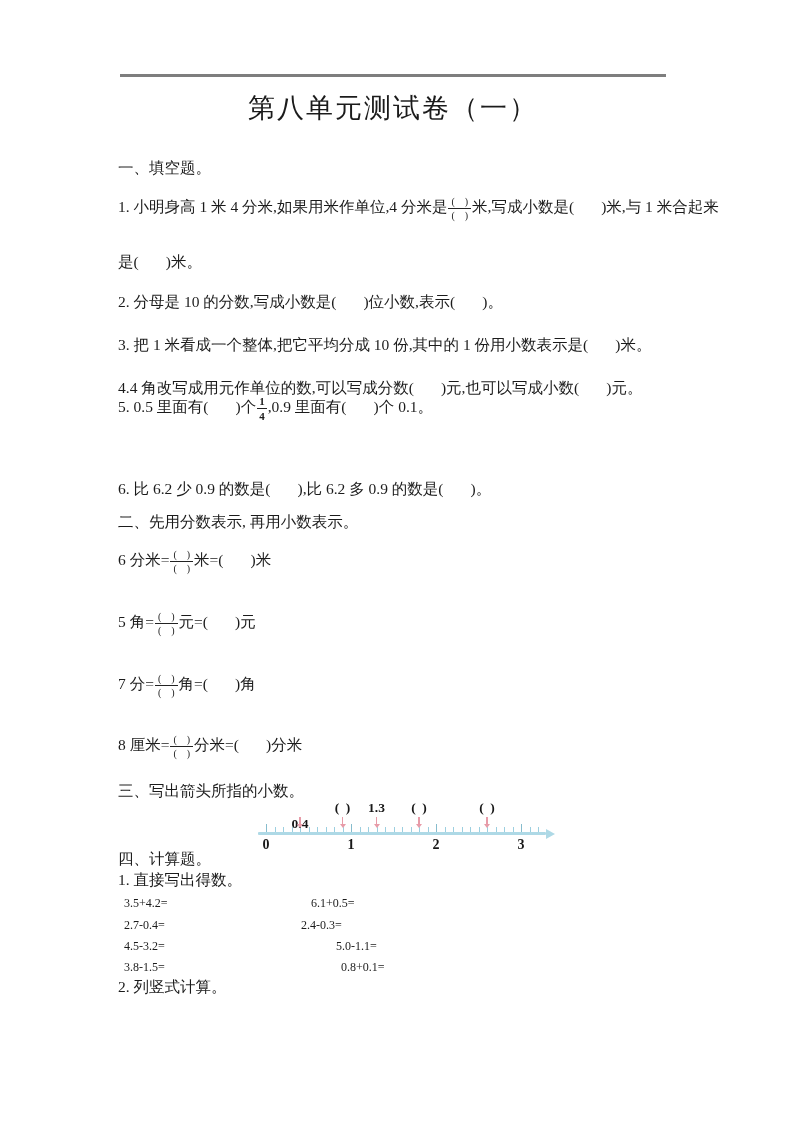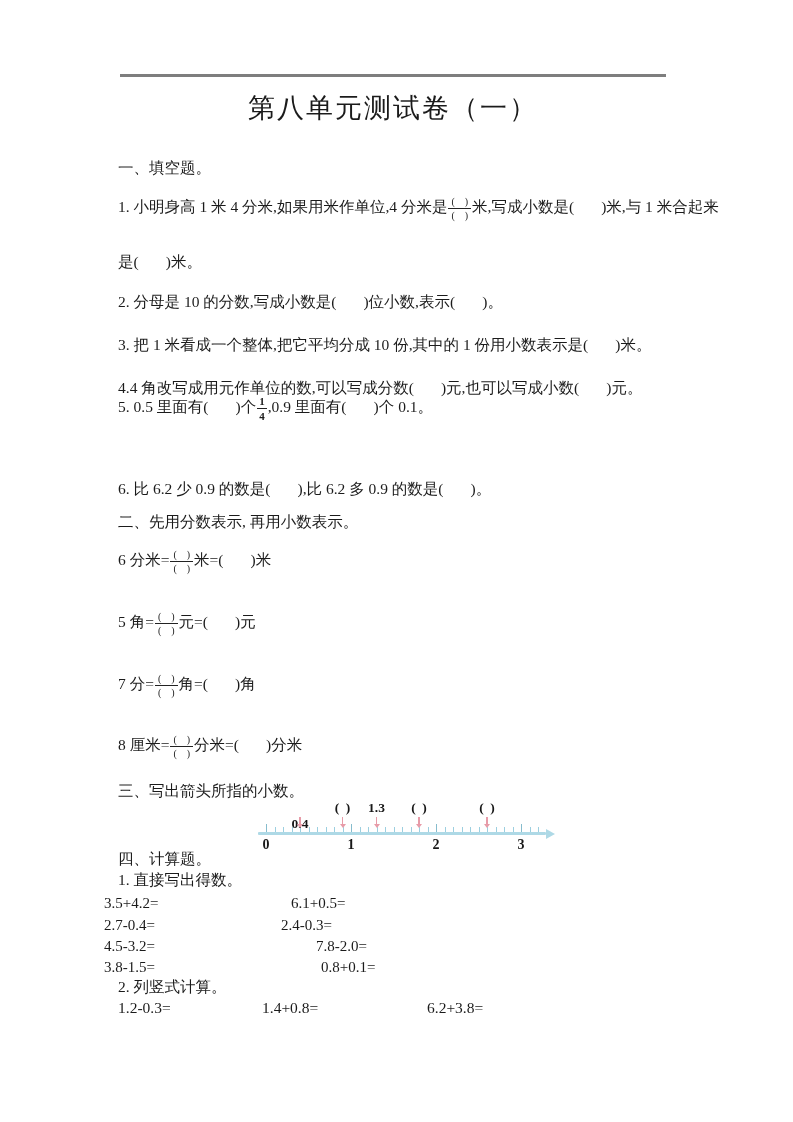--- a/index.html
+++ b/index.html
@@ -19,7 +19,7 @@
   .fr .t{display:block;font-size:11px;line-height:12px;padding:0 2px 1px 2px;border-bottom:1.5px solid #222;}
   .fr .b{display:block;font-size:11px;line-height:12px;padding-top:1px;}
   
-  .calcrow{position:absolute;left:104px;width:560px;font-size:15px;line-height:20px;white-space:pre;}
+  .calcrow{position:absolute;left:124px;width:560px;font-size:12px;line-height:20px;white-space:pre;}
   .calcrow .c2{position:absolute;top:0;text-align:right;}
   .c2o0{left:187px}.c2o1{left:177px}.c2o2{left:212px}.c2o3{left:217px}
   .vrow{position:absolute;left:118px;width:560px;font-size:15.5px;line-height:20px;white-space:pre;}

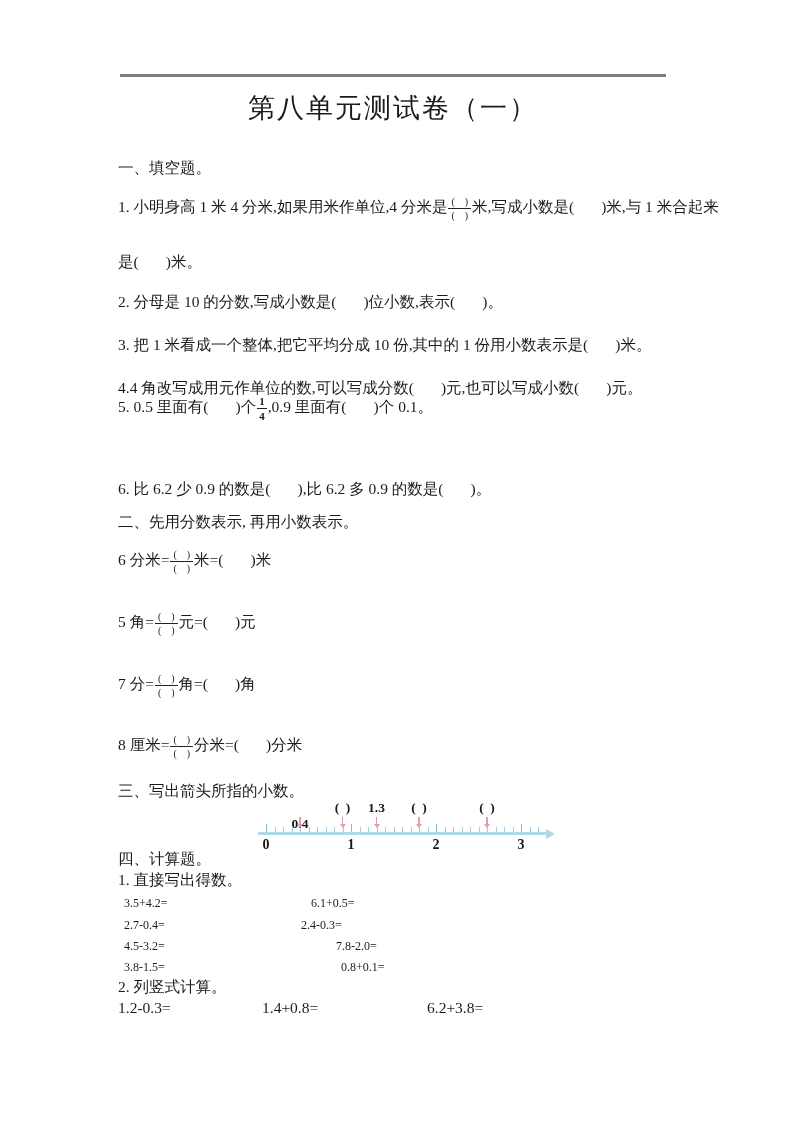--- a/index.html
+++ b/index.html
@@ -133,7 +133,7 @@
 
   <div class="calcrow" style="top:893px"><span>3.5+4.2=</span><span class="c2 c2o0">6.1+0.5=</span></div>
   <div class="calcrow" style="top:915px"><span>2.7-0.4=</span><span class="c2 c2o1">2.4-0.3=</span></div>
-  <div class="calcrow" style="top:936px"><span>4.5-3.2=</span><span class="c2 c2o2">7.8-2.0=</span></div>
+  <div class="calcrow" style="top:936px"><span>4.5-3.2=</span><span class="c2 c2o2">5.0-1.1=</span></div>
   <div class="calcrow" style="top:957px"><span>3.8-1.5=</span><span class="c2 c2o3">0.8+0.1=</span></div>
 
   <div class="line" style="top:977px">2. 列竖式计算。</div>

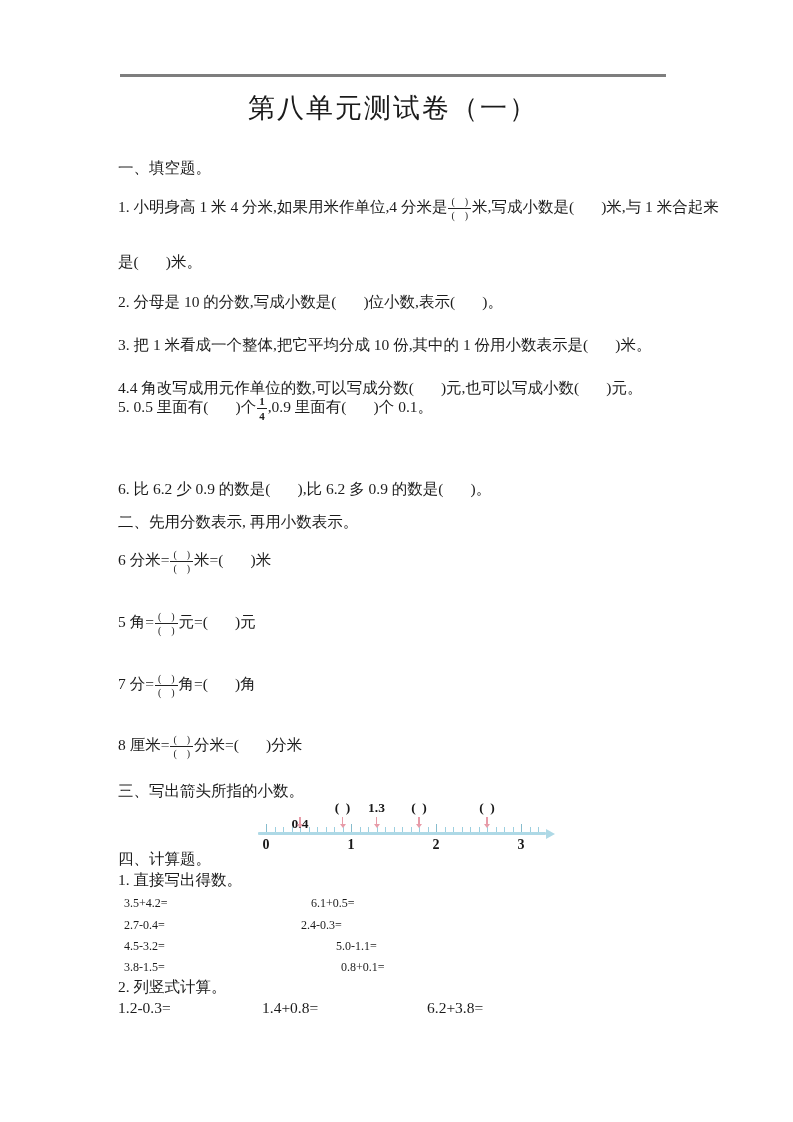--- a/index.html
+++ b/index.html
@@ -138,7 +138,6 @@
 
   <div class="line" style="top:977px">2. 列竖式计算。</div>
 
-  <div class="vrow" style="top:998px"><span>1.2-0.3=</span><span class="v2">1.4+0.8=</span><span class="v3">6.2+3.8=</span></div>
 
 </div>
 

